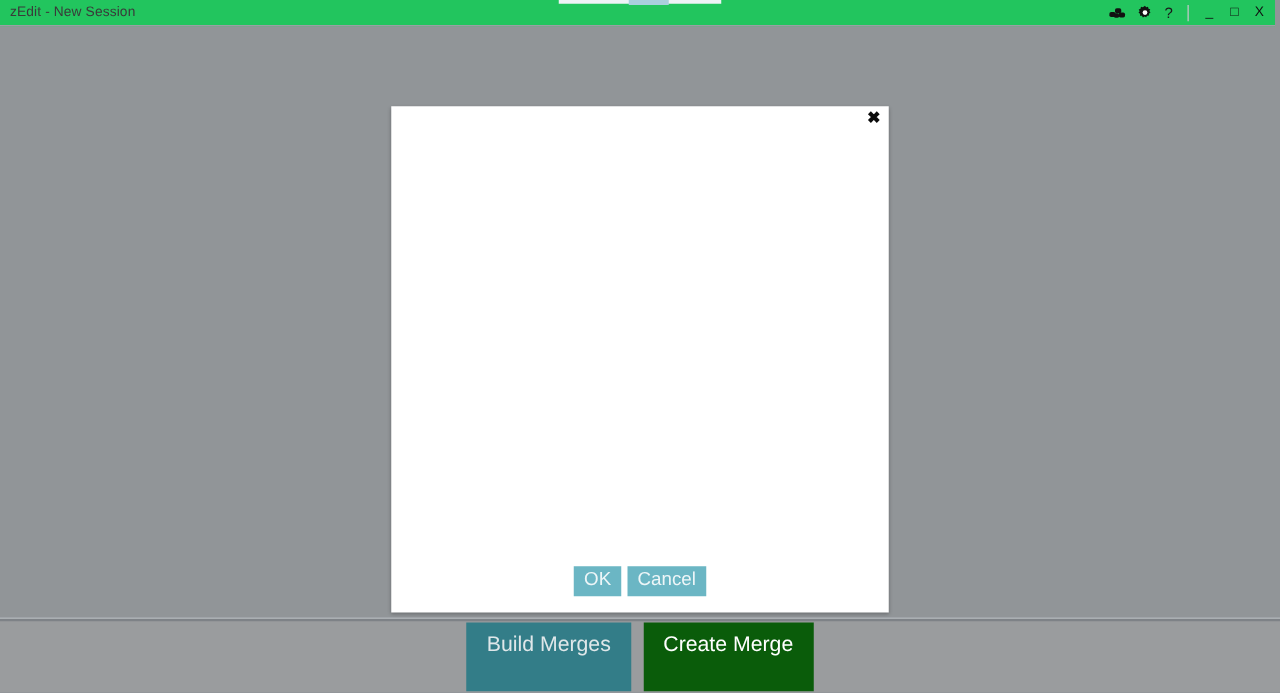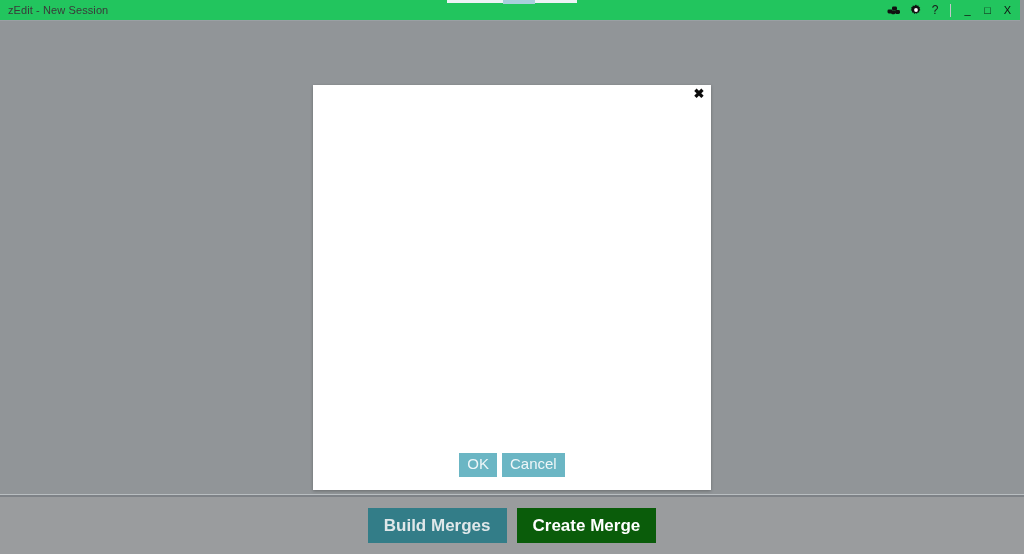--- a/index.html
+++ b/index.html
@@ -131,14 +131,13 @@
   .footer-btn {
     font-family: "Liberation Sans", sans-serif;
     font-size: 17px;
-    padding: 8px 16px 8px 16px;
+    padding: 8px 16px 27px 16px;
     border: none;
     color: #dfe7e9;
     background: #337d88;
     cursor: pointer;
     line-height: 1.15;
     border-radius: 0;
-    font-weight: bold;
   }
   .footer-btn.primary {
     background: #0a5c0a;

